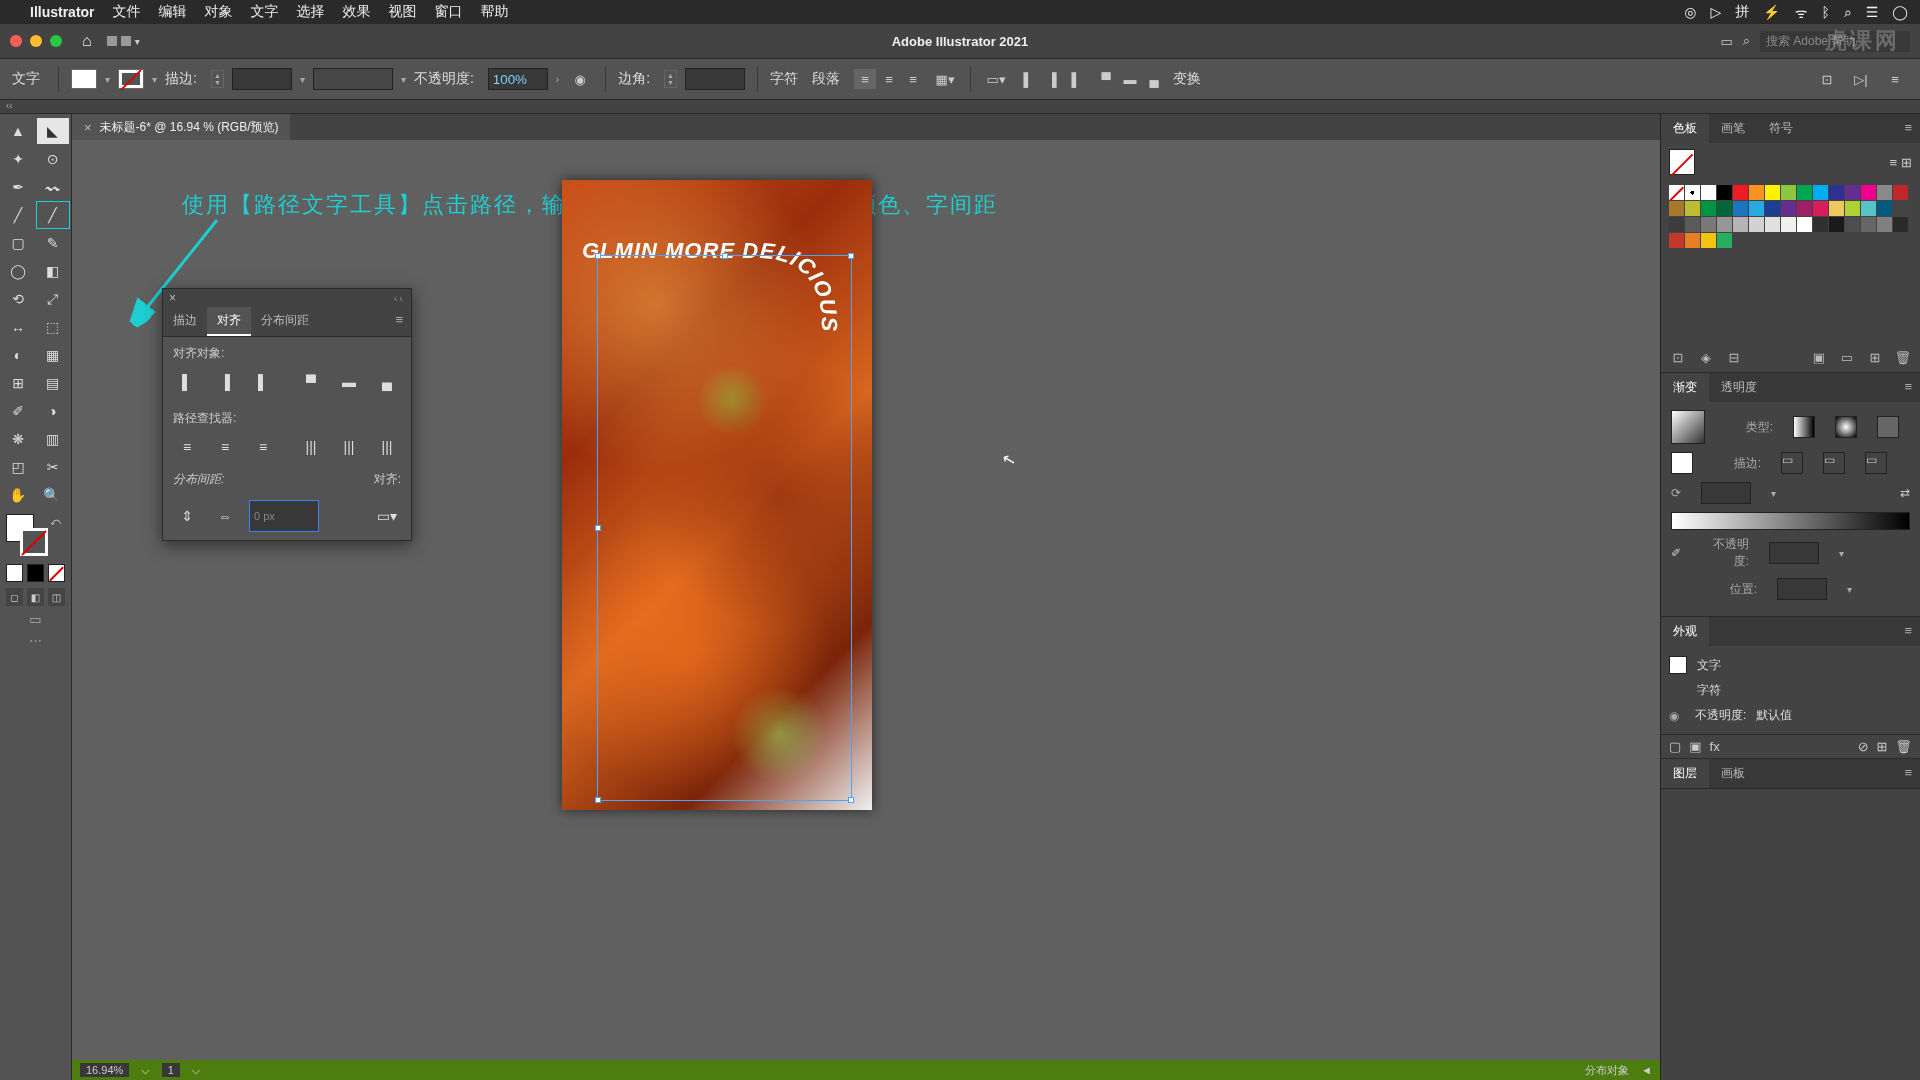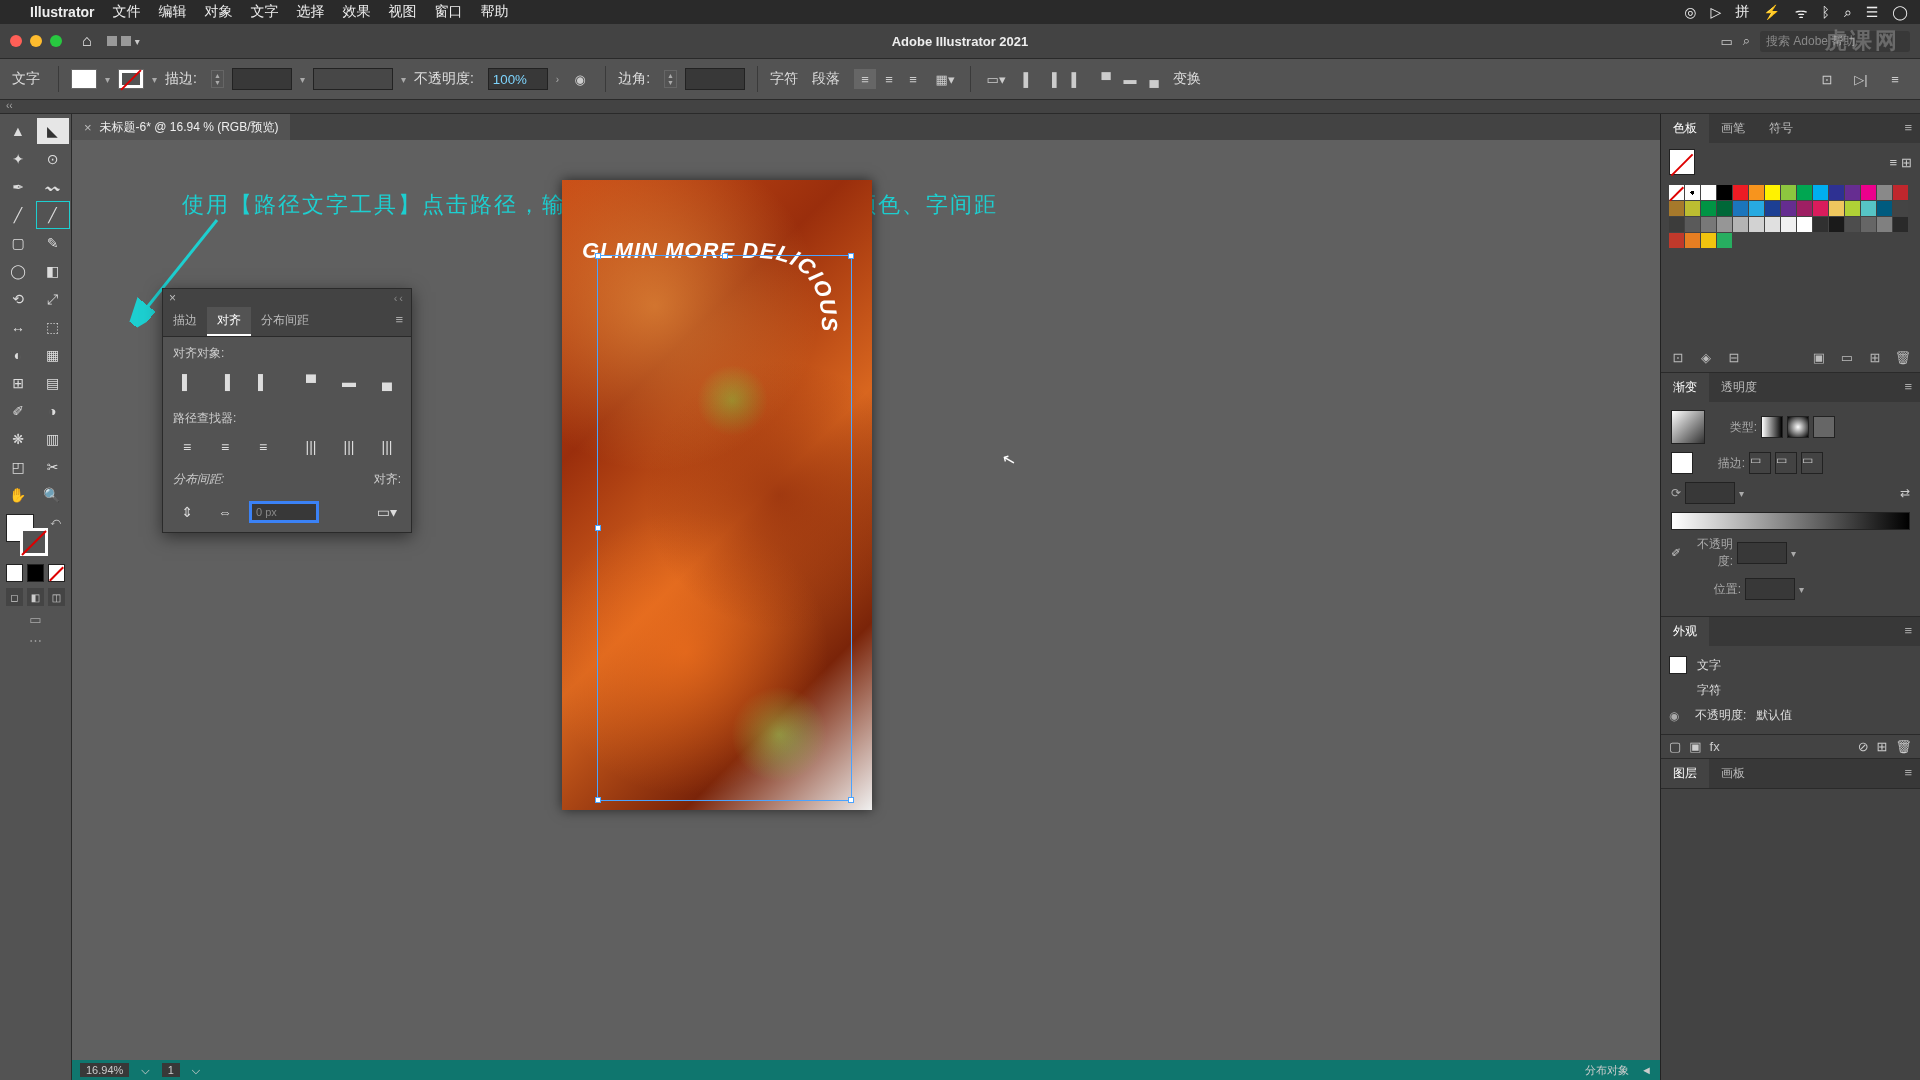--- a/index.html
+++ b/index.html
@@ -131,7 +131,7 @@
 .rp-icon-row .ri { width:18px; height:18px; display:flex; align-items:center; justify-content:center; color:#bbb; font-size:13px; }
 .rp-icon-row .rgap { flex:1; }
 .grad-body { padding:8px 10px; }
-.grad-row { display:flex; gap:4px; align-items:center; margin-bottom:8px; font-size:12px; }
+.grad-row { display:flex; gap:20px; align-items:center; margin-bottom:8px; font-size:12px; }
 .grad-row .gl { width:48px; color:#aaa; text-align:right; }
 .grad-sw { width:22px; height:22px; border:1px solid #222; }
 .grad-preview { width:34px; height:34px; background:linear-gradient(135deg,#fff,#333); border:1px solid #222; }

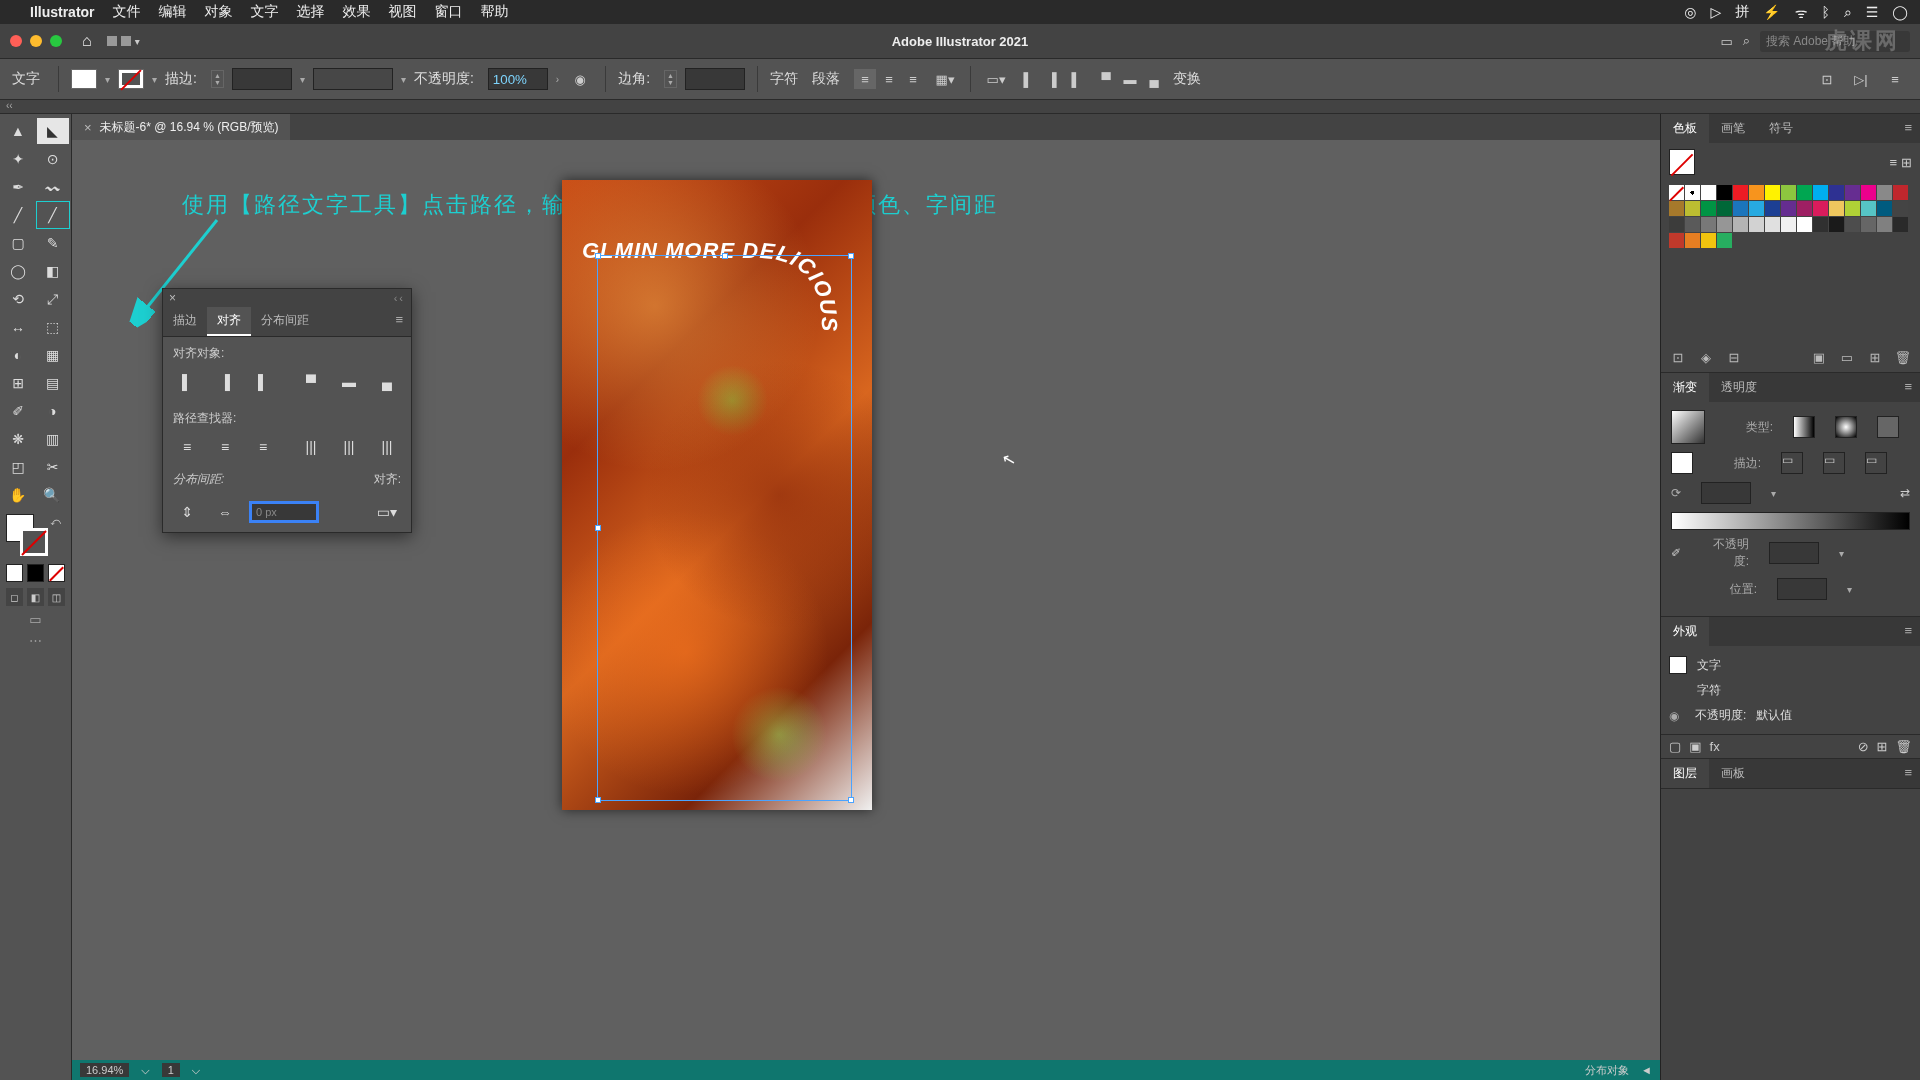--- a/index.html
+++ b/index.html
@@ -110,7 +110,7 @@
 .fp-row { display: flex; padding: 4px 10px 8px; gap: 10px; align-items: center; }
 .fp-btn { width: 28px; height: 24px; display: flex; align-items: center; justify-content: center; color: #ddd; font-size: 14px; }
 .fp-gap { flex: 1; }
-.fp-input { width: 70px; height: 22px; background: #383838; border: 3px solid #3b82f6; color: #888; padding: 0 4px; font-size: 11px; }
+.fp-input { width: 70px; height: 32px; background: #383838; border: 1px solid #3b82f6; color: #888; padding: 0 4px; font-size: 11px; }
 
 
 .right-panels { width: 260px; background: #434343; border-left: 1px solid #222; display: flex; flex-direction: column; overflow: hidden; }

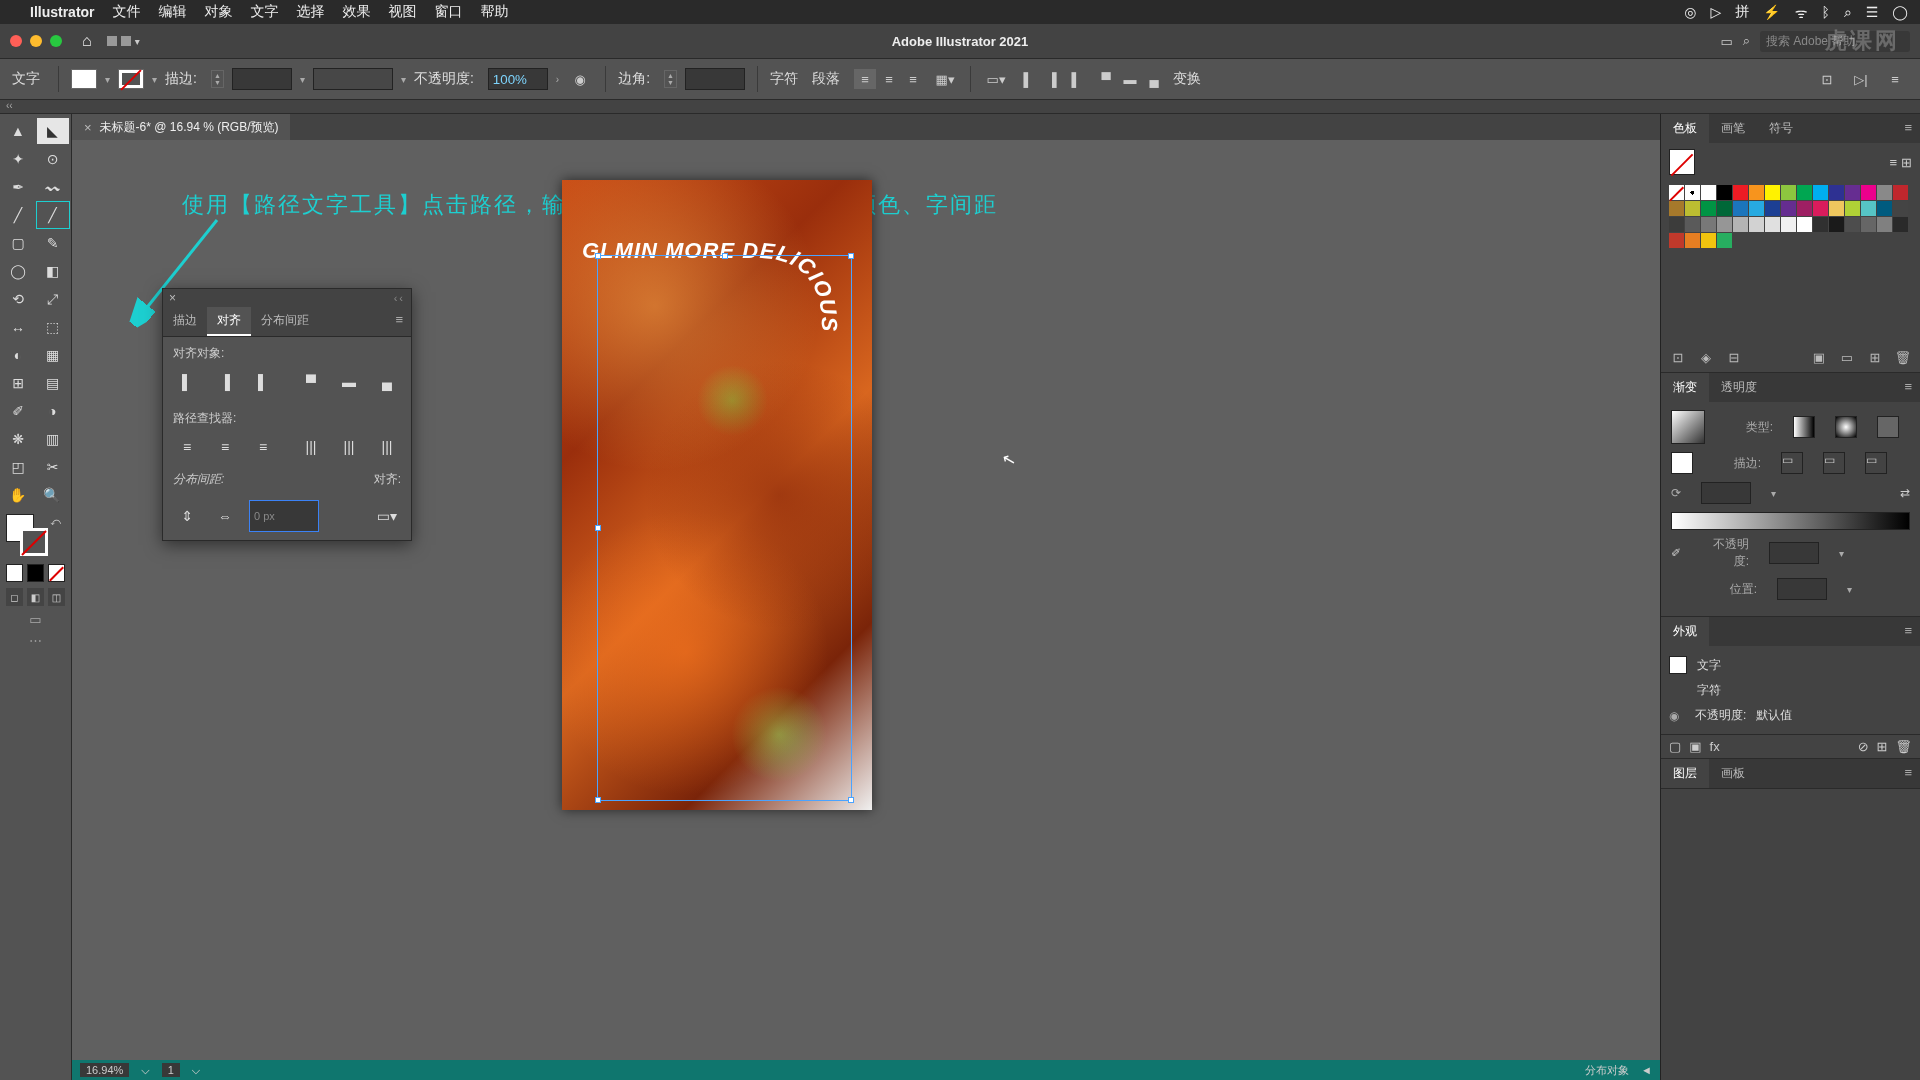--- a/index.html
+++ b/index.html
@@ -94,7 +94,7 @@
 .anno-text { position: absolute; left: 110px; top: 50px; font-size: 22px; color: #1dcfd0; font-weight: 500; letter-spacing: 2px; }
 .anno-arrow { position: absolute; stroke: #1dcfd0; stroke-width: 3; fill: none; }
 .cursor { position:absolute; left:930px; top:310px; font-size:16px; color:#fff; transform:rotate(-15deg); }
-.statusbar { position:absolute; bottom:0; left:0; right:0; height:20px; background:#0f766e; display:flex; align-items:center; padding:0 8px; gap:12px; font-size:11px; color:#ccc; }
+.statusbar { position:absolute; bottom:0; left:0; right:0; height:20px; background:#4d7c0f; display:flex; align-items:center; padding:0 8px; gap:12px; font-size:11px; color:#ccc; }
 .statusbar .zf { background:#383838; padding:1px 6px; }
 
 

